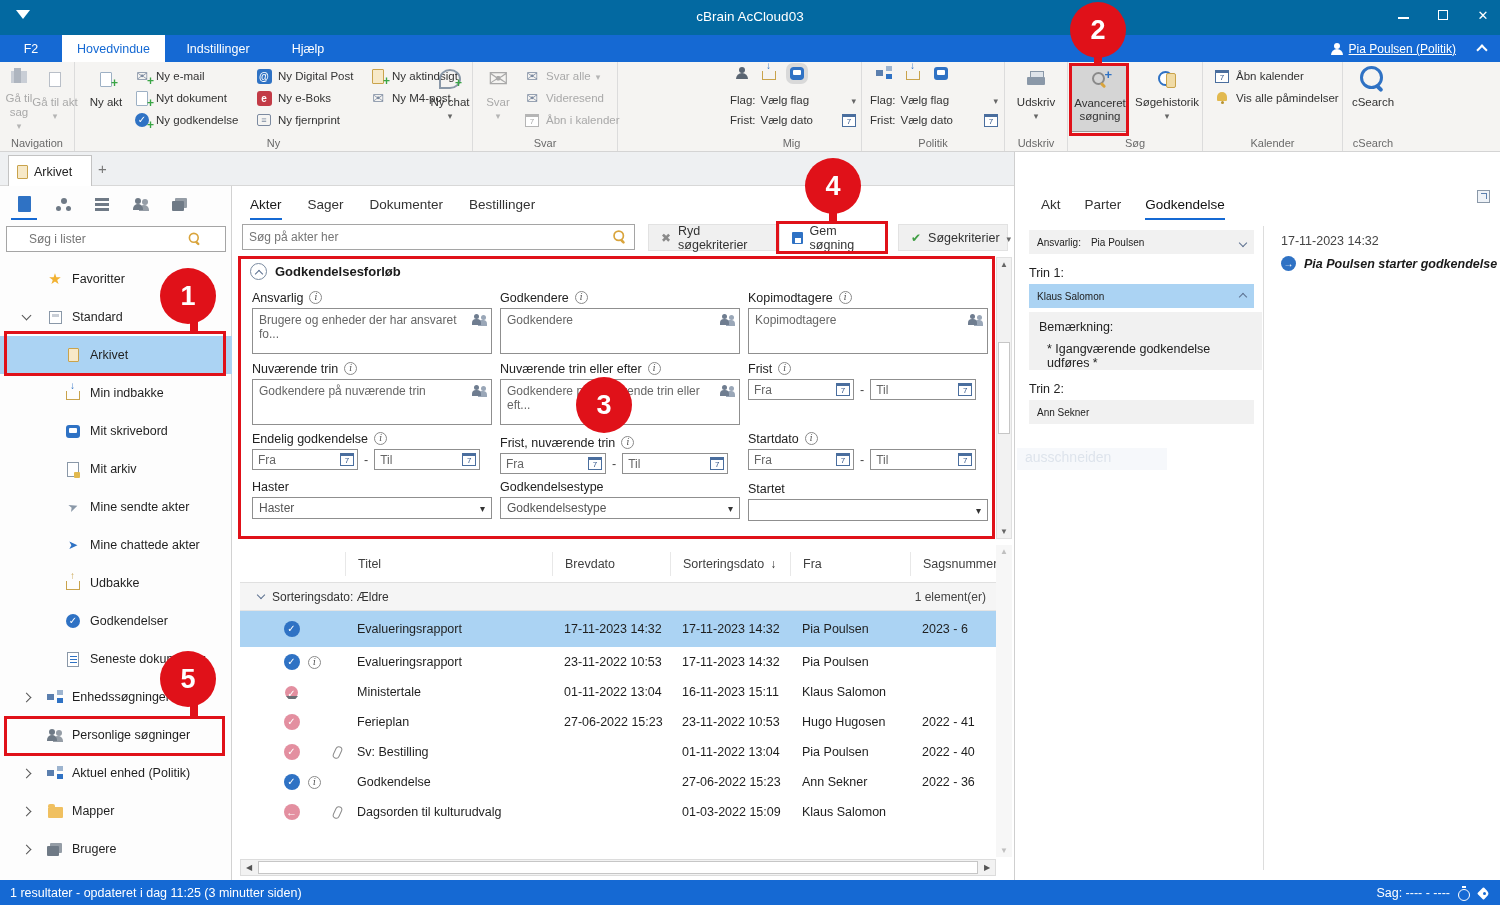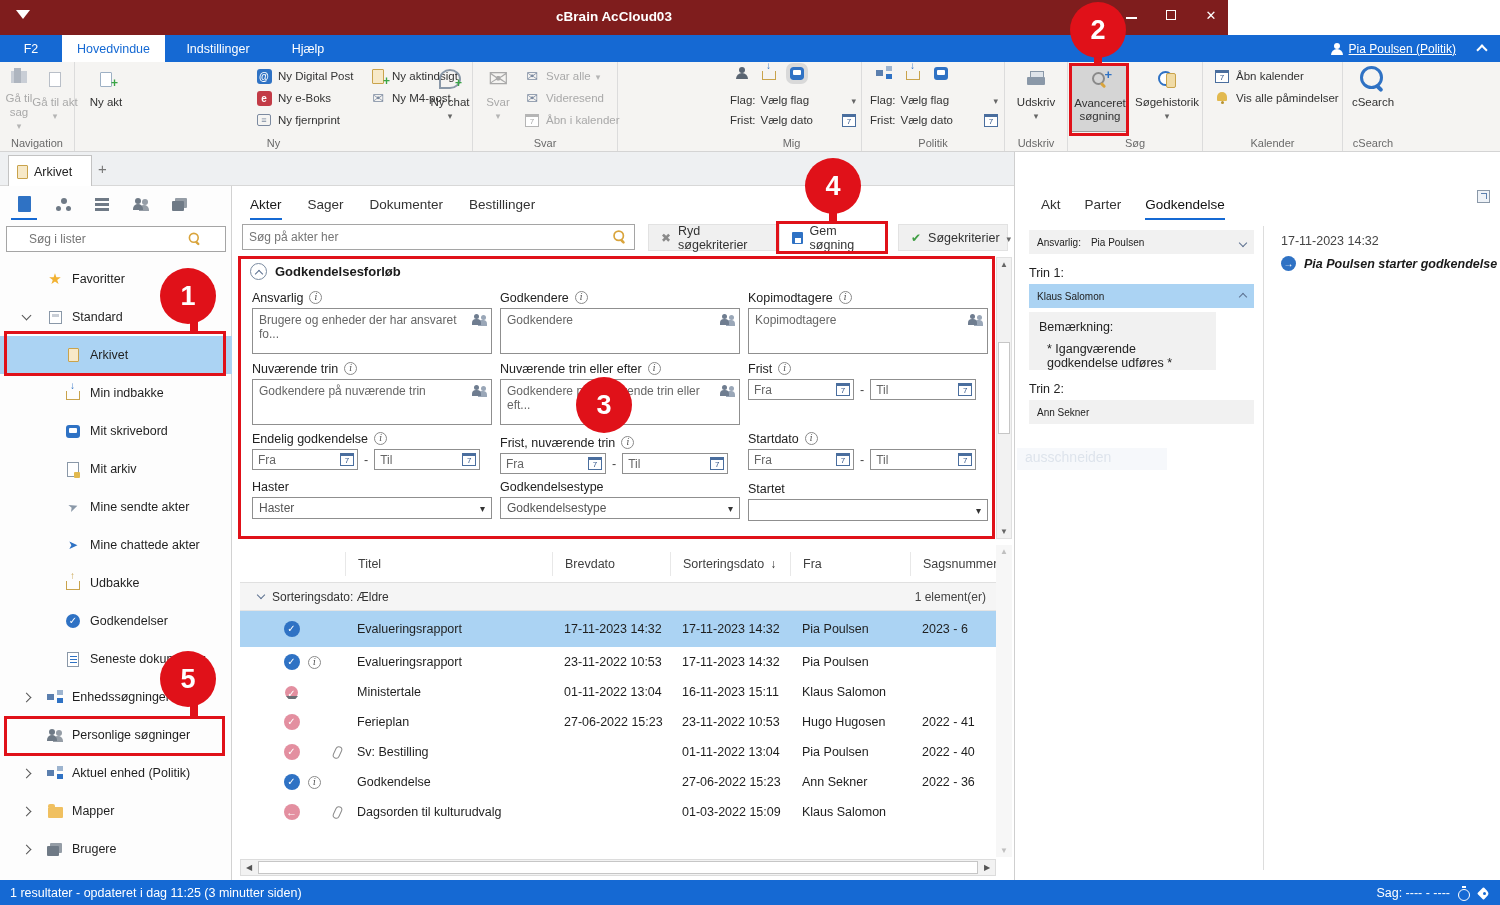--- a/index.html
+++ b/index.html
@@ -7,7 +7,7 @@
   .app { position:relative; width:1500px; height:905px; overflow:hidden; background:#fff; }
 
   
-  .titlebar { position:absolute; left:0; top:0; width:1228px; height:35px; background:#7f1d1d; color:#fff;font-weight:bold; }
+  .titlebar { position:absolute; left:0; top:0; width:1500px; height:35px; background:#0369a1; color:#fff; }
   .tb-title { position:absolute; left:0; right:0; top:9px; text-align:center; font-size:13.5px; color:#fff; }
   .f2-logo { position:absolute; left:16px; top:10px; width:0; height:0; border-left:7px solid transparent; border-right:7px solid transparent; border-top:9px solid #fff; }
   .win-btns { position:absolute; right:8px; top:6px; display:flex; gap:22px; }

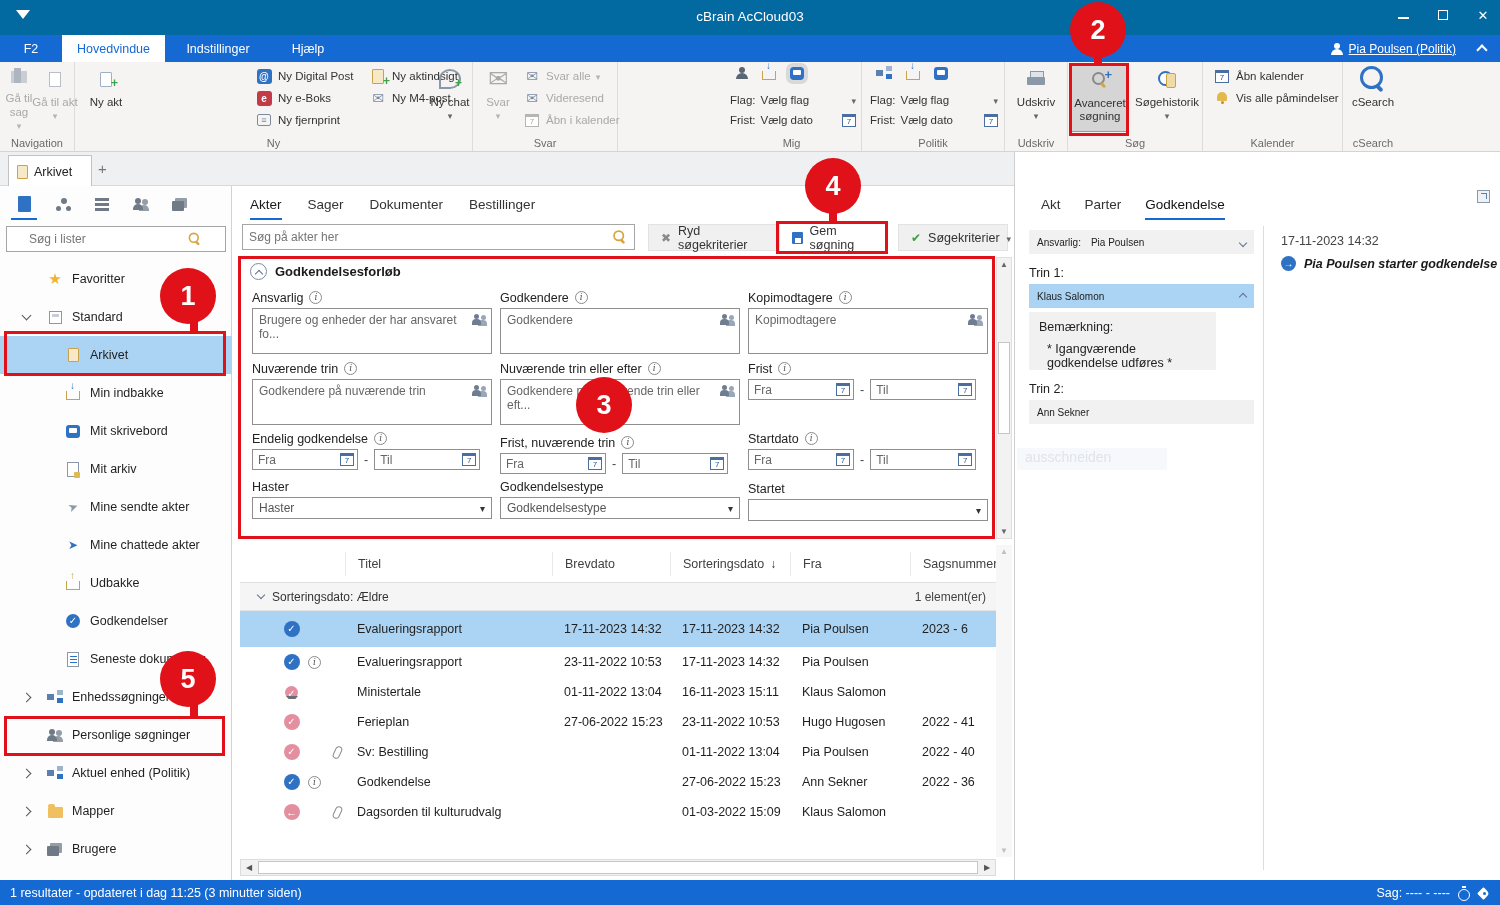--- a/index.html
+++ b/index.html
@@ -303,6 +303,24 @@
           </span>
         <span>Ny akt</span>
       </div>
+      <div class="rb-col" style="left:58px;">
+        <div class="rb-item">
+            <span class="mi badge-plus i-env"></span>
+            <span>Ny e-mail</span>
+          </div>
+        <div class="rb-item">
+            <span class="mi badge-plus">
+              <span class="i-page"></span>
+            </span>
+            <span>Nyt dokument</span>
+          </div>
+        <div class="rb-item">
+            <span class="mi badge-plus">
+              <span class="i-chk"></span>
+            </span>
+            <span>Ny godkendelse</span>
+          </div>
+      </div>
       <div class="rb-col" style="left:180px;">
         <div class="rb-item">
             <span class="mi">

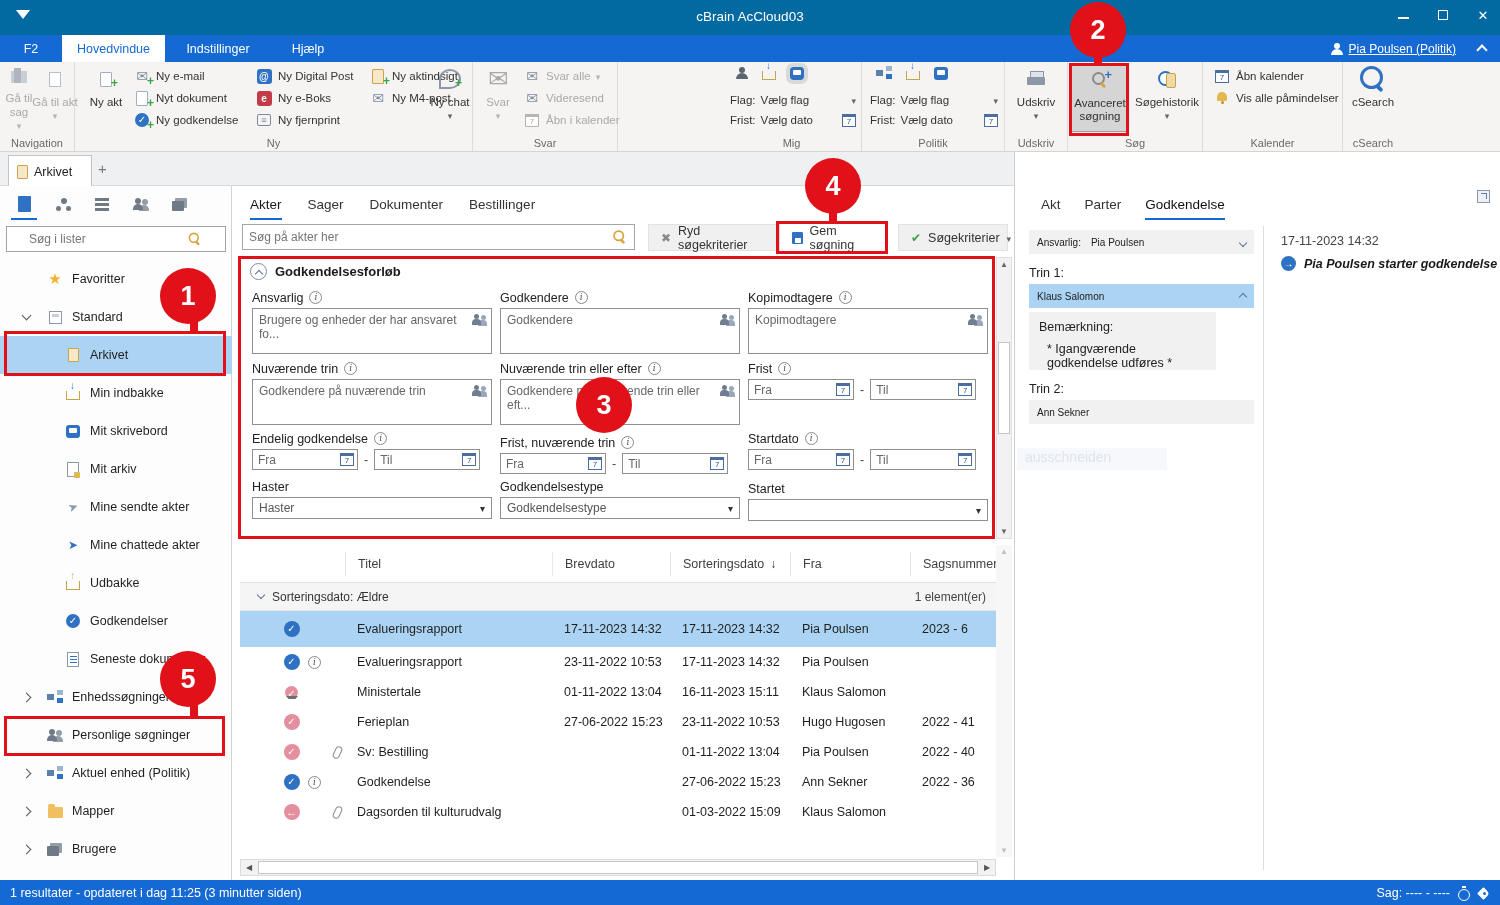--- a/index.html
+++ b/index.html
@@ -218,7 +218,7 @@
   .cv.sm { width:6px; height:6px; border-color:#5d7190; }
   .cv.up { transform:rotate(-135deg); margin-top:4px; }
   .rp-lbl { position:absolute; left:14px; font-size:12.5px; color:#222; }
-  .bembox { position:absolute; left:14px; width:187px; height:58px; background:#f1f1f1; padding:8px 10px; font-size:12.5px; color:#222; }
+  .bembox { position:absolute; left:14px; width:233px; height:58px; background:#f1f1f1; padding:8px 10px; font-size:12.5px; color:#222; }
   .bembox .l2 { margin-top:8px; padding-left:8px; }
   .rp-div { position:absolute; left:248px; top:74px; bottom:10px; width:1px; background:#dddddd; }
   .ghost { position:absolute; left:2px; top:296px; width:150px; height:22px; background:#f0f4f9; color:#c3cedd; font-size:14px; padding:1px 8px; opacity:.55; }

